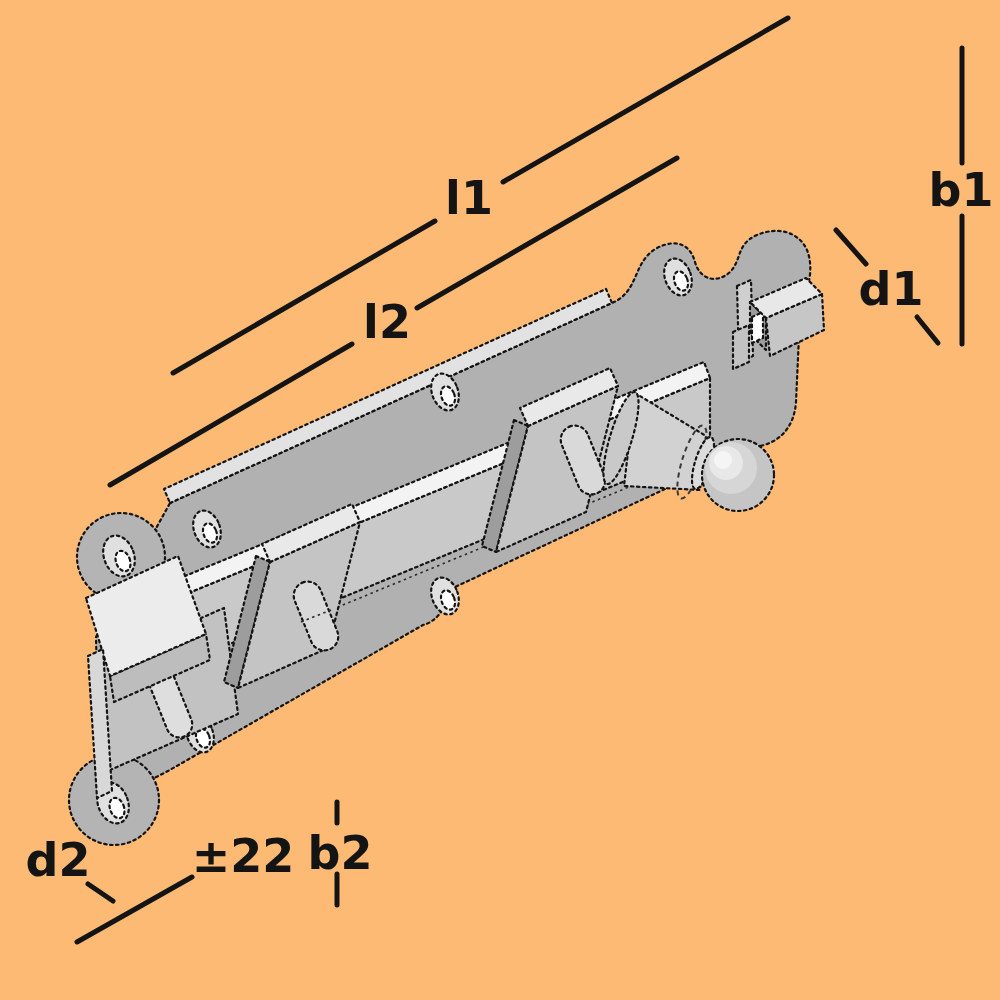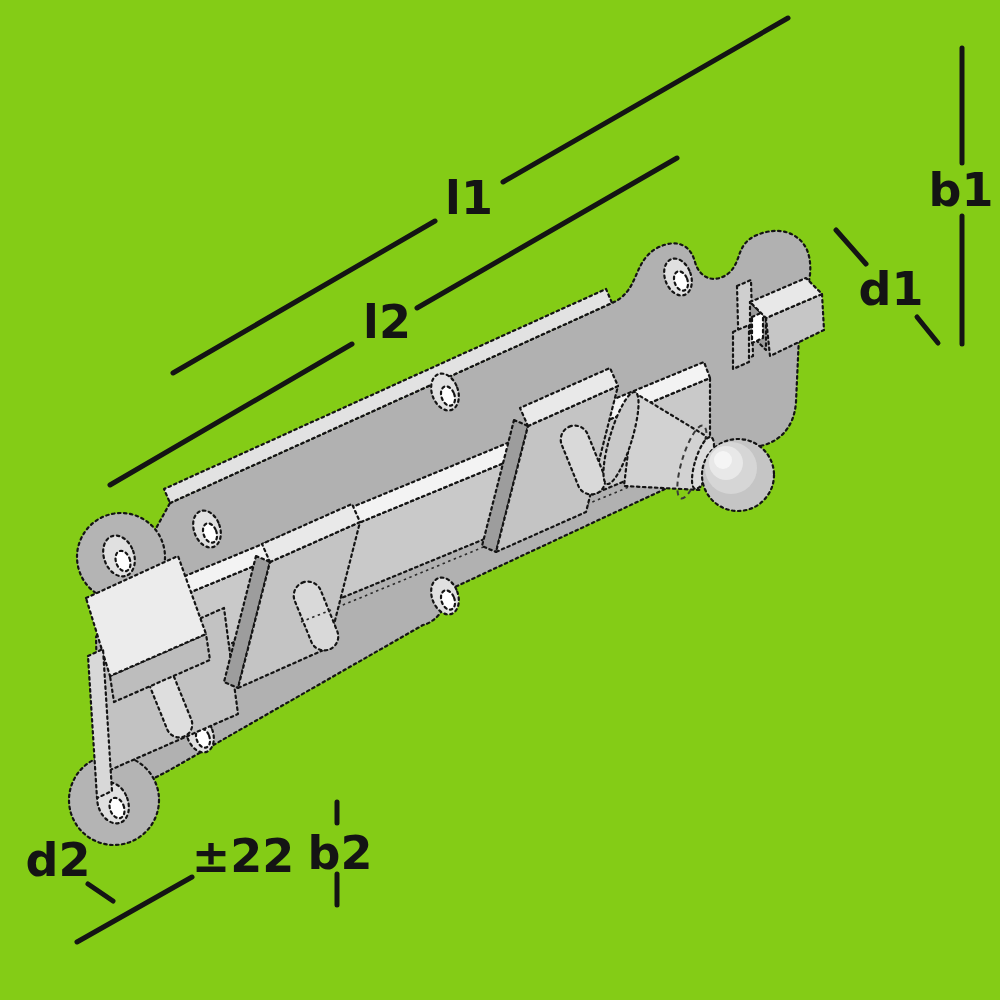--- a/index.html
+++ b/index.html
@@ -3,7 +3,7 @@
 <meta charset="utf-8">
 <style>
   html,body{margin:0;padding:0;background:#ffffff;}
-  .canvas{position:relative;width:1000px;height:1000px;background:#84cc16;overflow:hidden;
+  .canvas{position:relative;width:1000px;height:1000px;background:#fdba74;overflow:hidden;
           font-family:"DejaVu Sans","Liberation Sans",sans-serif;}
   svg{display:block}
   .ol{stroke:#141414;stroke-width:2.2;stroke-dasharray:2.5 3.5;stroke-linejoin:round;stroke-linecap:round;}

